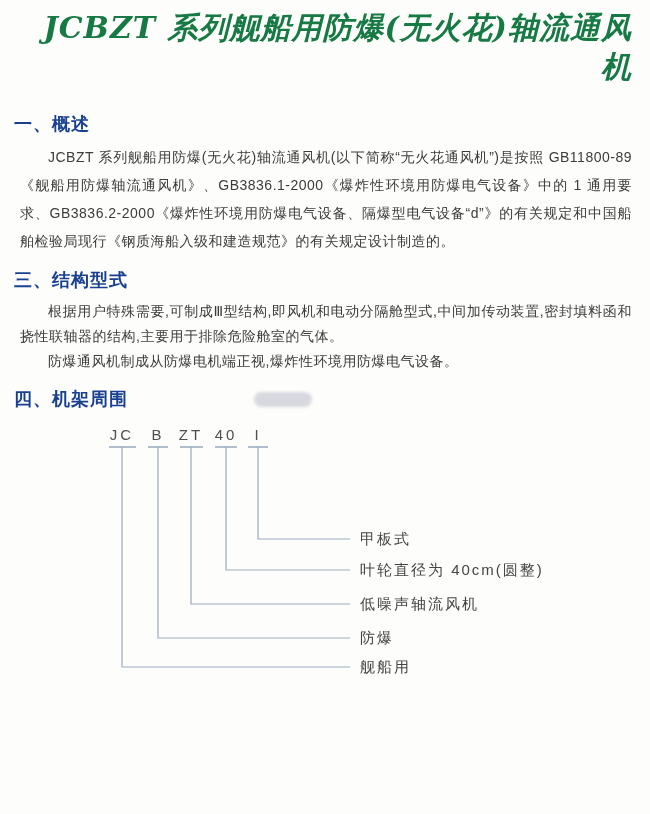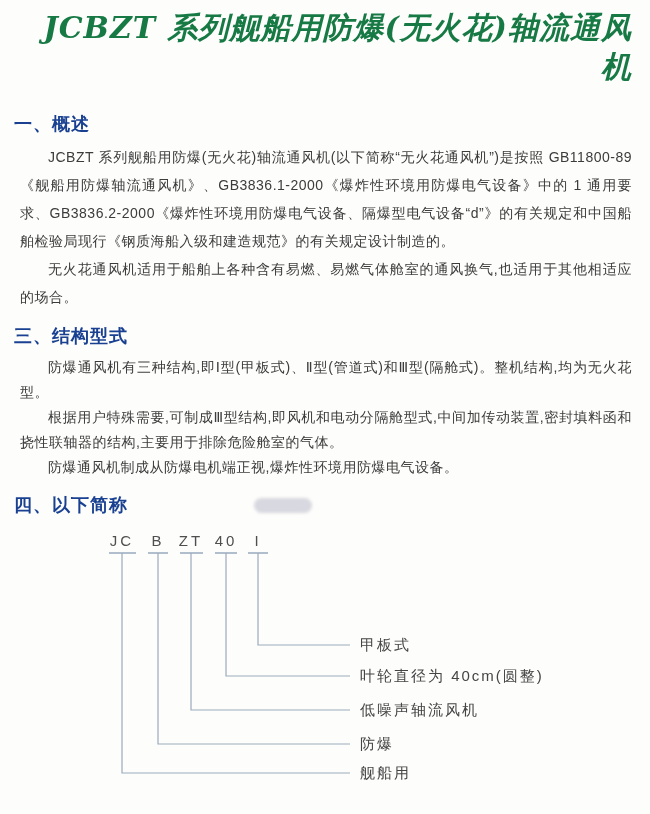--- a/index.html
+++ b/index.html
@@ -90,7 +90,6 @@
 
   <h2 class="sec-head first">一、概述</h2>
   <p class="body-p">JCBZT 系列舰船用防爆(无火花)轴流通风机(以下简称“无火花通风机”)是按照 GB11800-89《舰船用防爆轴流通风机》、GB3836.1-2000《爆炸性环境用防爆电气设备》中的 1 通用要求、GB3836.2-2000《爆炸性环境用防爆电气设备、隔爆型电气设备“d”》的有关规定和中国船舶检验局现行《钢质海船入级和建造规范》的有关规定设计制造的。</p>
-  <p class="body-p">无火花通风机适用于船舶上各种含有易燃、易燃气体舱室的通风换气,也适用于其他相适应的场合。</p>
 
 
   <h2 class="sec-head">三、结构型式</h2>

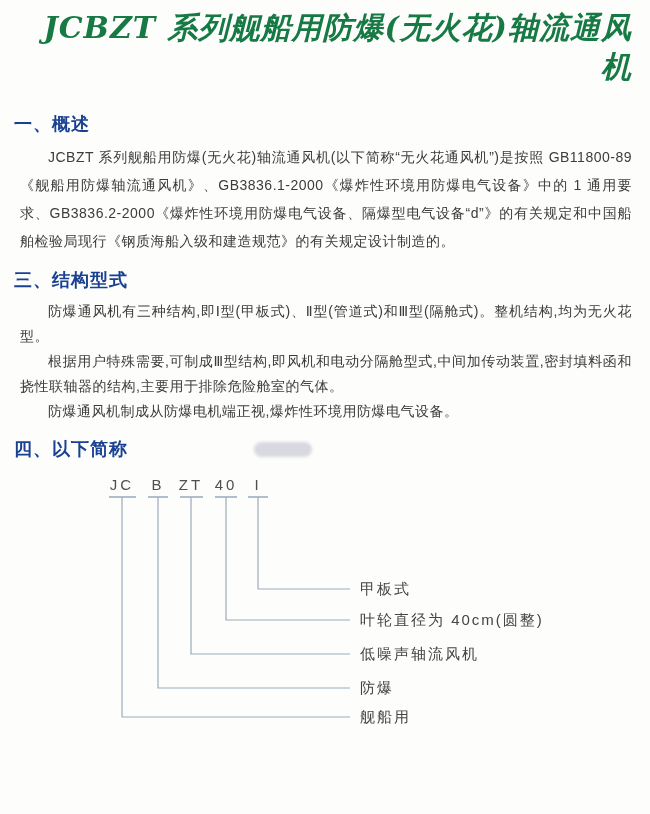--- a/index.html
+++ b/index.html
@@ -94,7 +94,6 @@
 
   <h2 class="sec-head">三、结构型式</h2>
   <div class="sec3">
-    <p class="body-p">防爆通风机有三种结构,即Ⅰ型(甲板式)、Ⅱ型(管道式)和Ⅲ型(隔舱式)。整机结构,均为无火花型。</p>
     <p class="body-p">根据用户特殊需要,可制成Ⅲ型结构,即风机和电动分隔舱型式,中间加传动装置,密封填料函和挠性联轴器的结构,主要用于排除危险舱室的气体。</p>
     <p class="body-p">防爆通风机制成从防爆电机端正视,爆炸性环境用防爆电气设备。</p>
   </div>

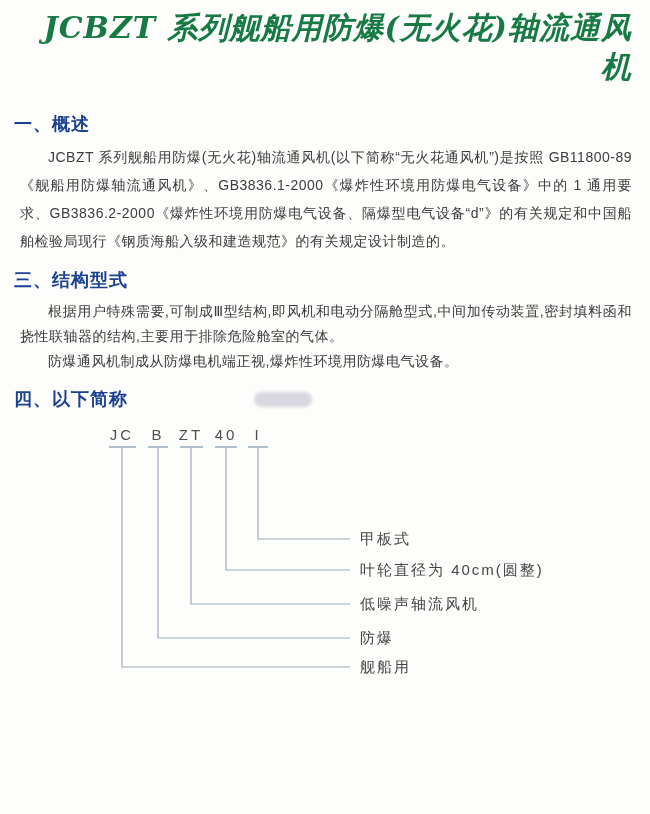--- a/index.html
+++ b/index.html
@@ -99,7 +99,7 @@
   </div>
 
   <div class="head-row">
-    <h2 class="sec-head">四、以下简称</h2>
+    <h2 class="sec-head">四、机架周围</h2>
     <div class="smudge"></div>
   </div>
 

